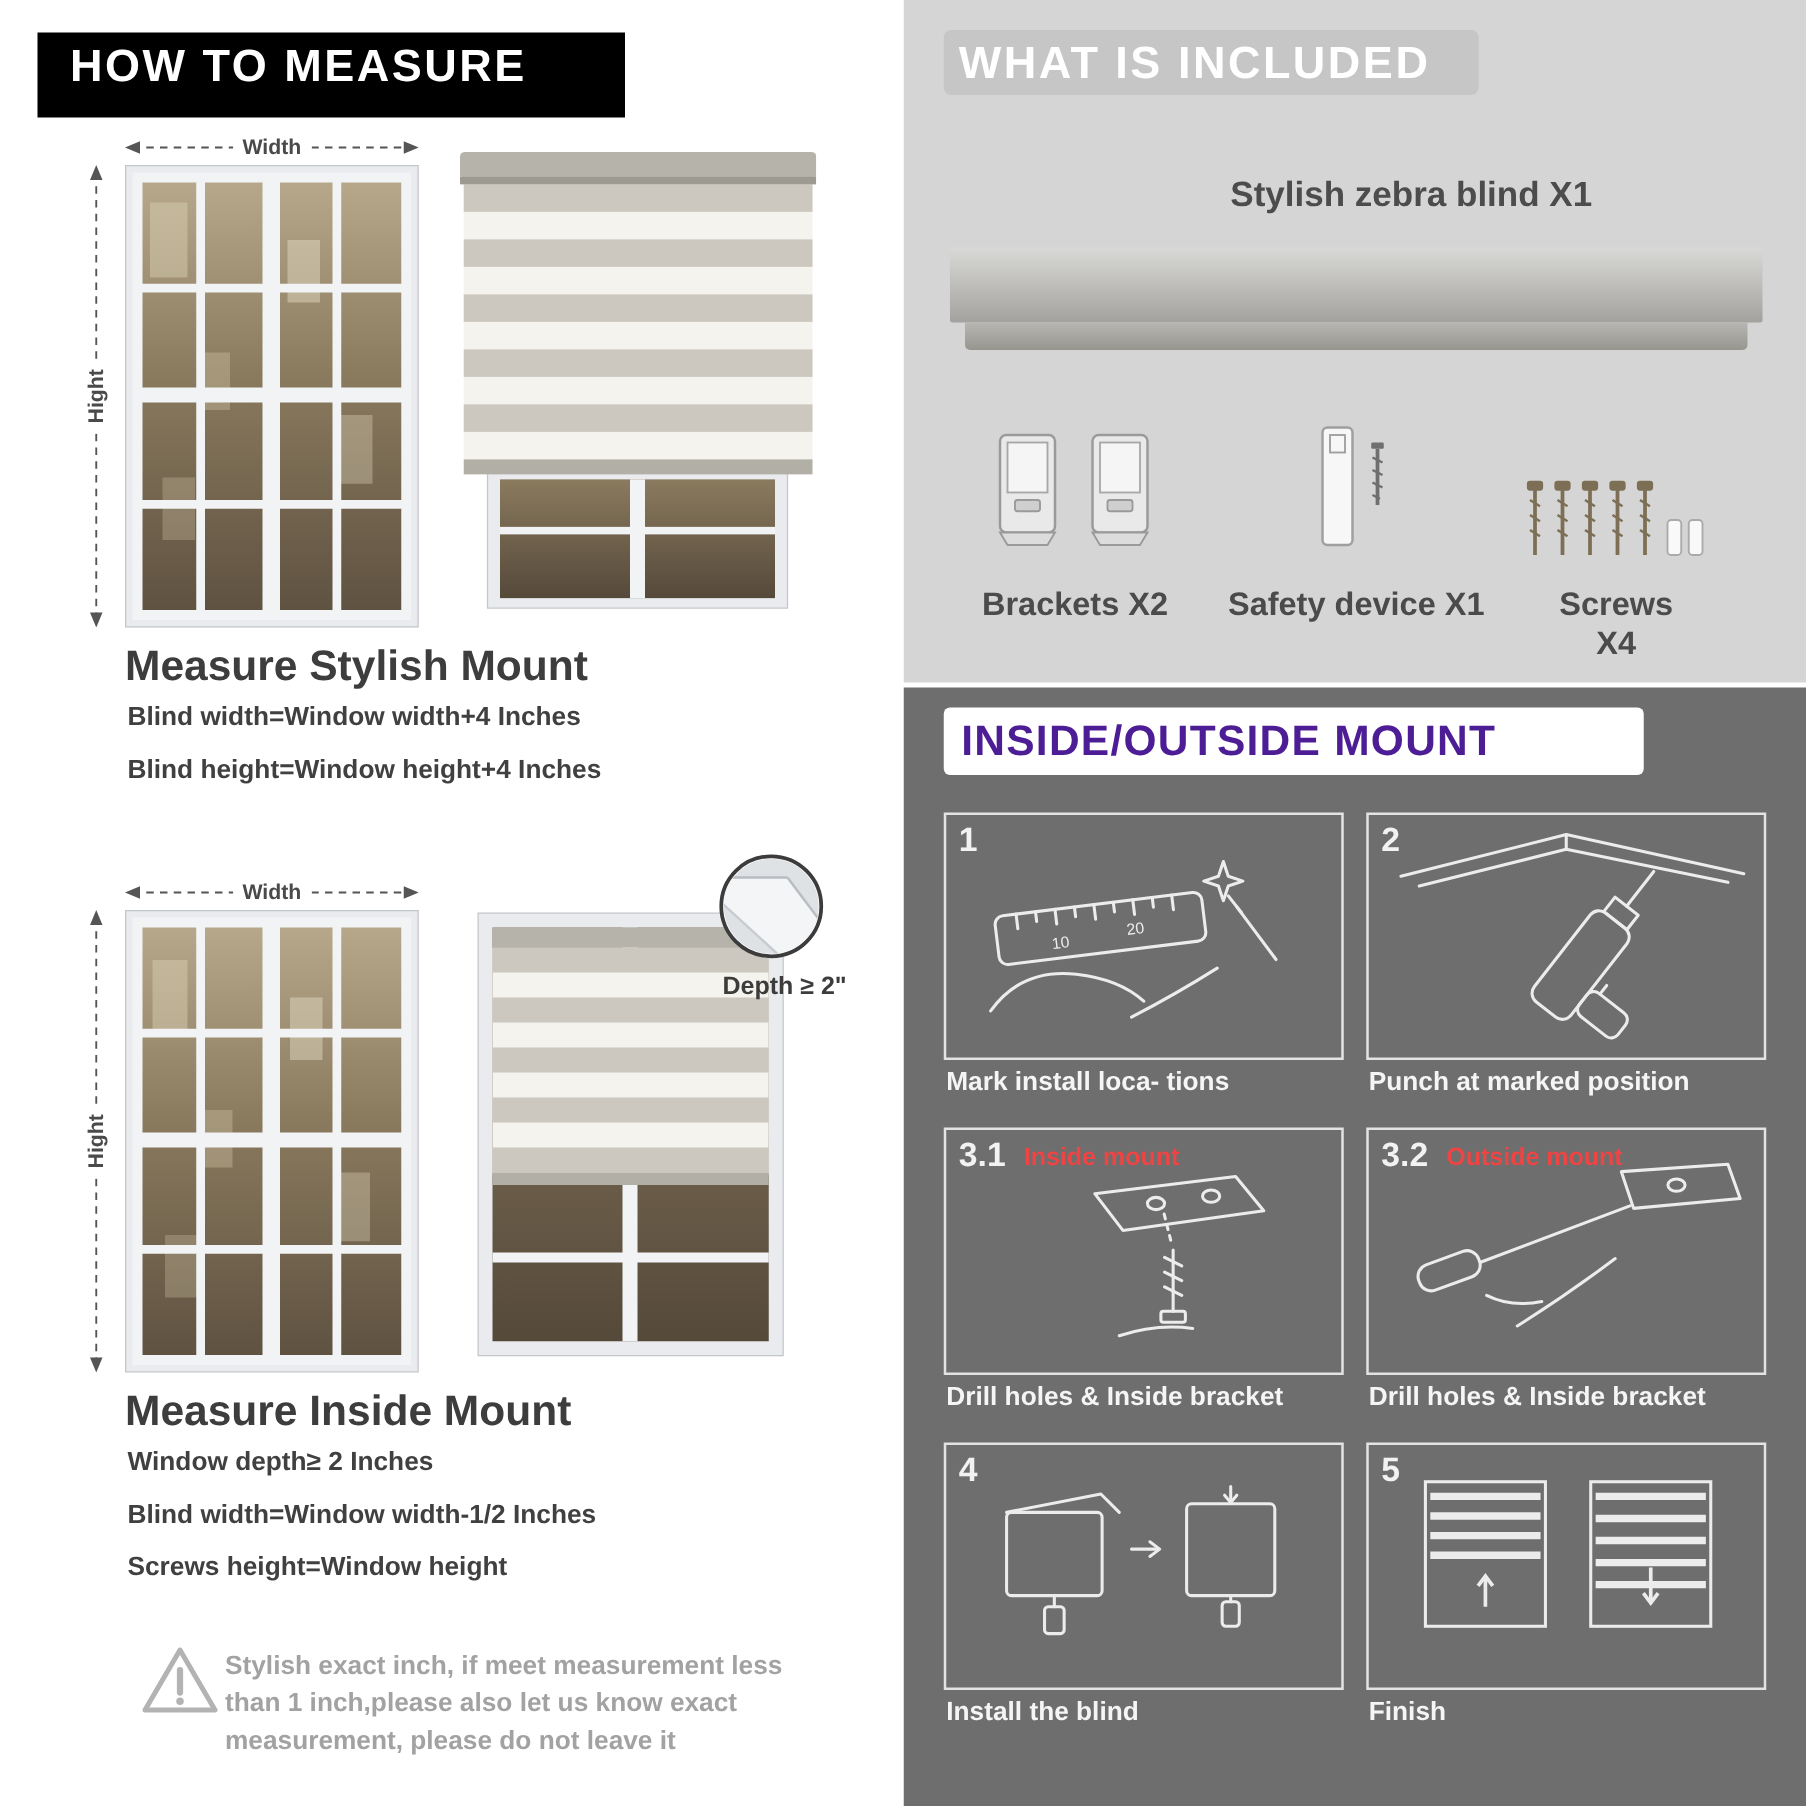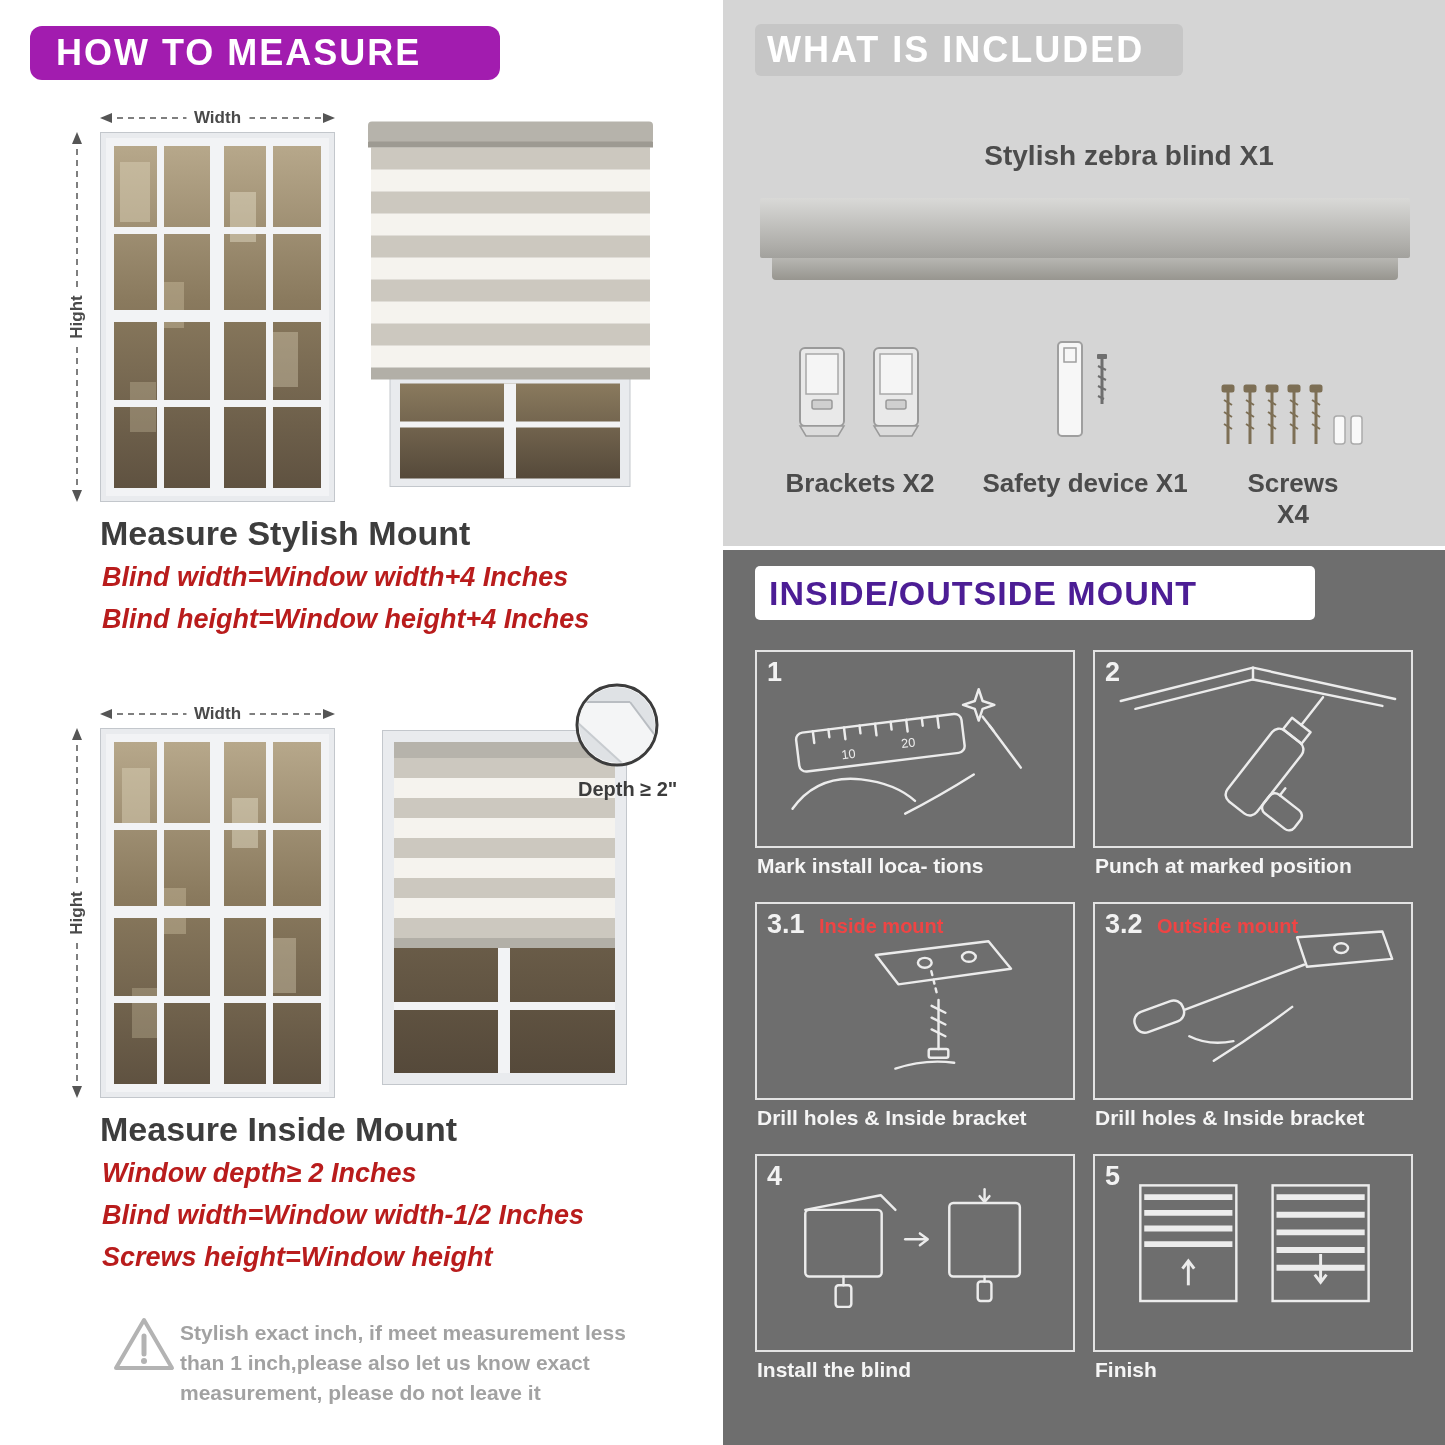--- a/index.html
+++ b/index.html
@@ -8,8 +8,8 @@
   .abs{position:absolute;}
   
   .hdr{font-weight:bold;color:#ffffff;letter-spacing:2px;}
-  .hdr-left{left:30px;top:26px;width:470px;height:54px;line-height:54px;font-size:36px;
-            background:#a21caf;border-radius:12px;padding-left:26px;box-sizing:border-box;}
+  .hdr-left{left:30px;top:26px;width:470px;height:68px;line-height:54px;font-size:36px;
+            background:#000000;border-radius:0;padding-left:26px;box-sizing:border-box;}
   .hdr-right{left:755px;top:24px;width:428px;height:52px;line-height:52px;font-size:36px;
              background:#c6c6c6;border-radius:6px;padding-left:12px;box-sizing:border-box;}
   .hdr-dark{left:755px;top:566px;width:560px;height:54px;line-height:54px;font-size:34px;

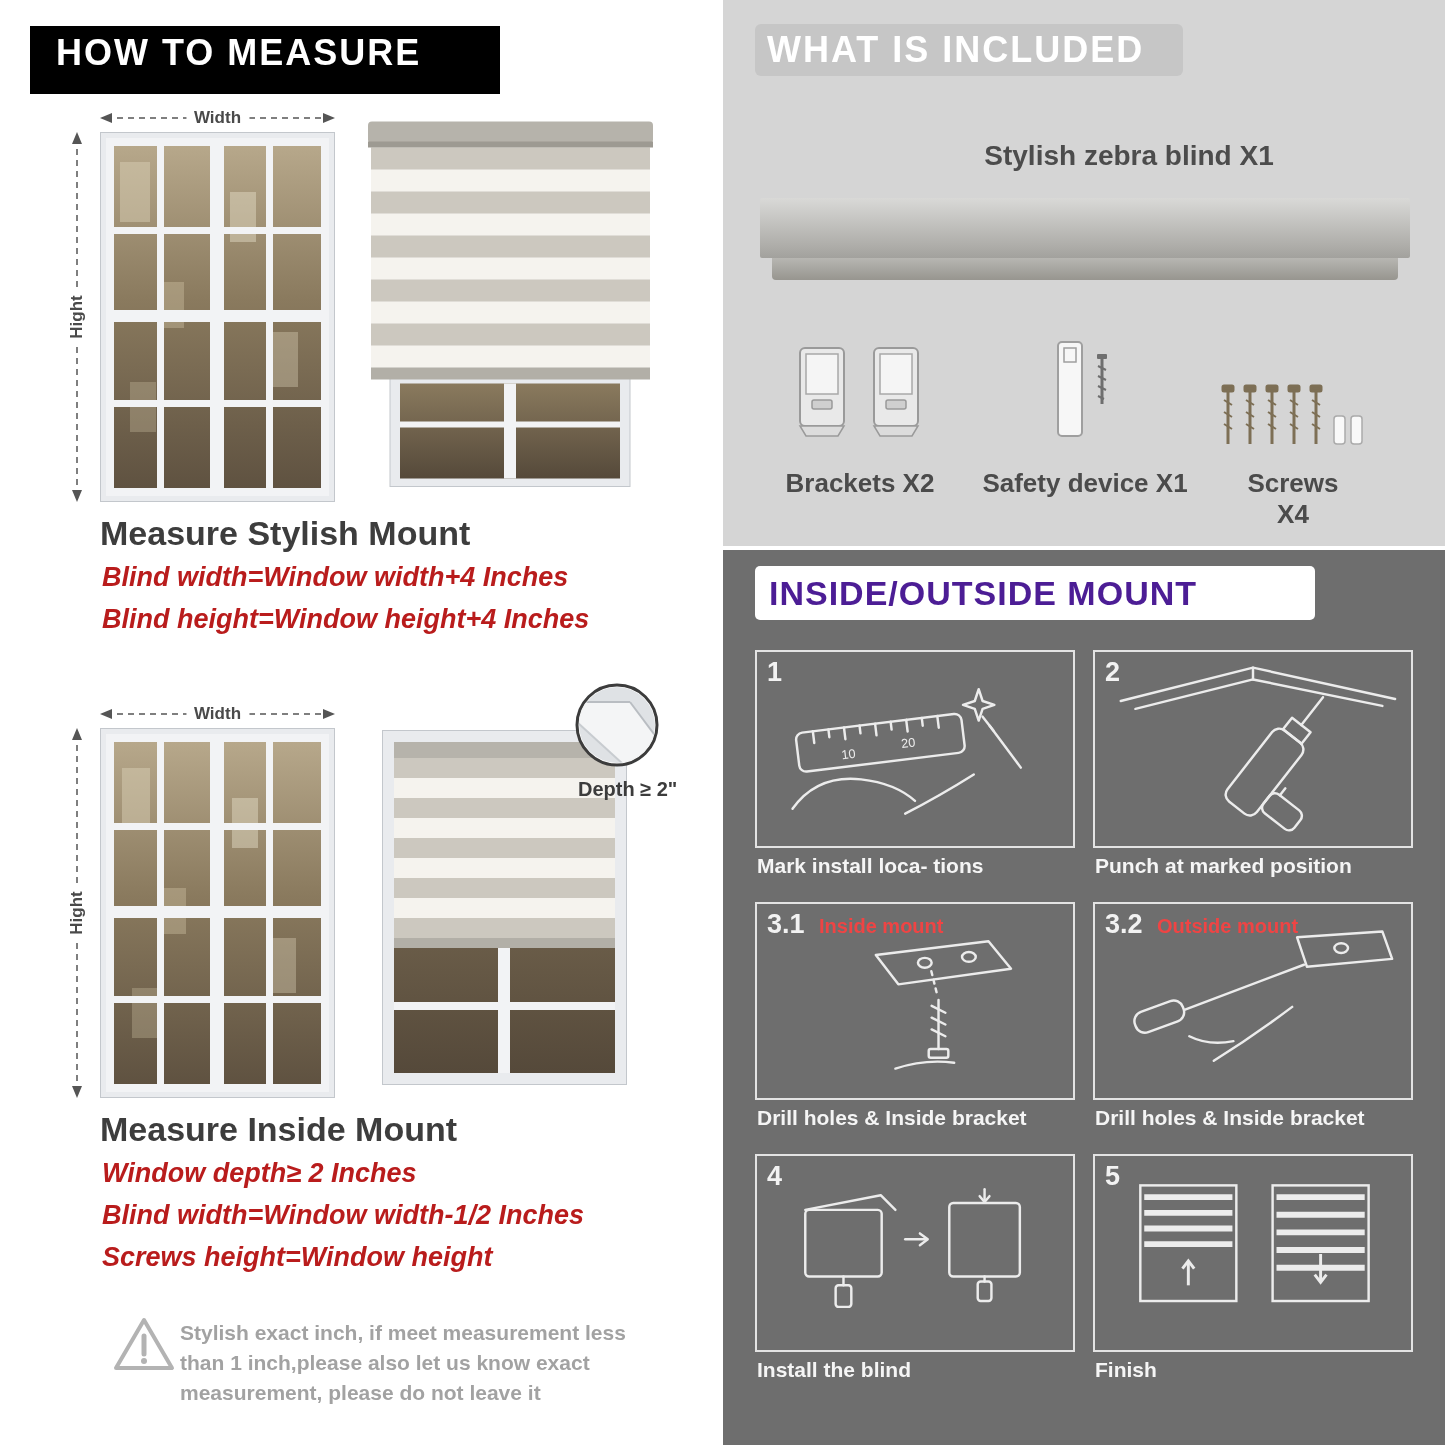--- a/index.html
+++ b/index.html
@@ -17,7 +17,7 @@
             box-sizing:border-box;letter-spacing:1px;font-weight:bold;}
   
   .sec-title{font-size:34px;font-weight:bold;color:#3d3d3d;}
-  .formula{font-size:27px;font-weight:bold;color:#b91c1c;font-style:italic;}
+  .formula{font-size:21px;font-weight:bold;color:#404040;}
   .arrow-label{position:absolute;left:50%;top:50%;transform:translate(-50%,-50%);
                background:#ffffff;padding:0 8px;font-size:17px;font-weight:bold;color:#4a4a4a;white-space:nowrap;}
   .arrow-label.vert{transform:translate(-50%,-50%) rotate(-90deg);}

